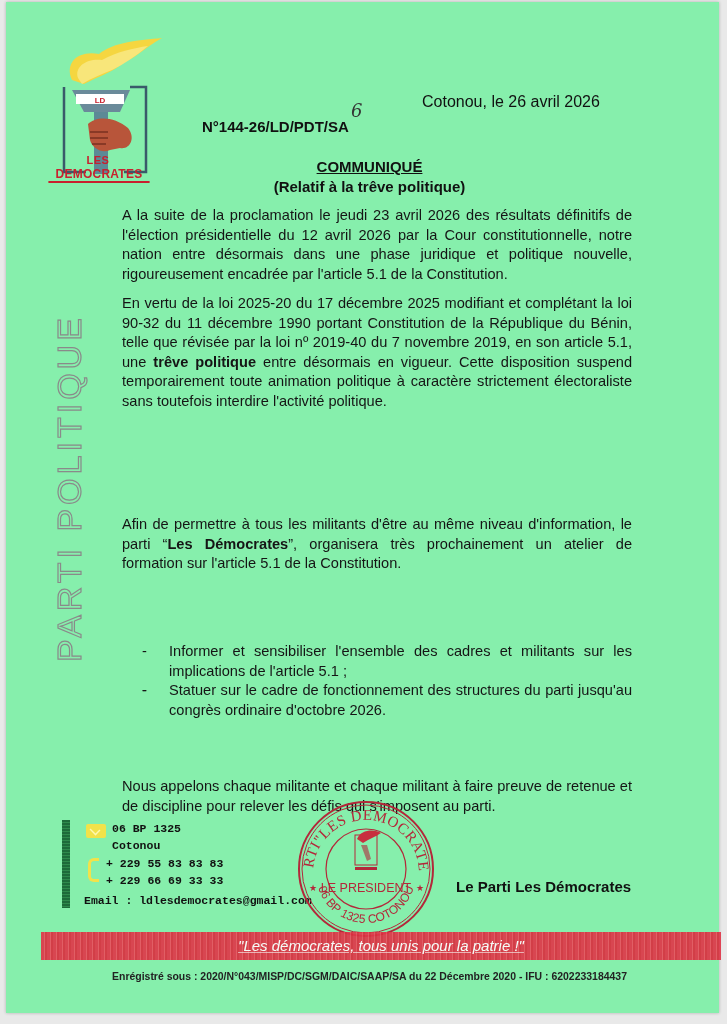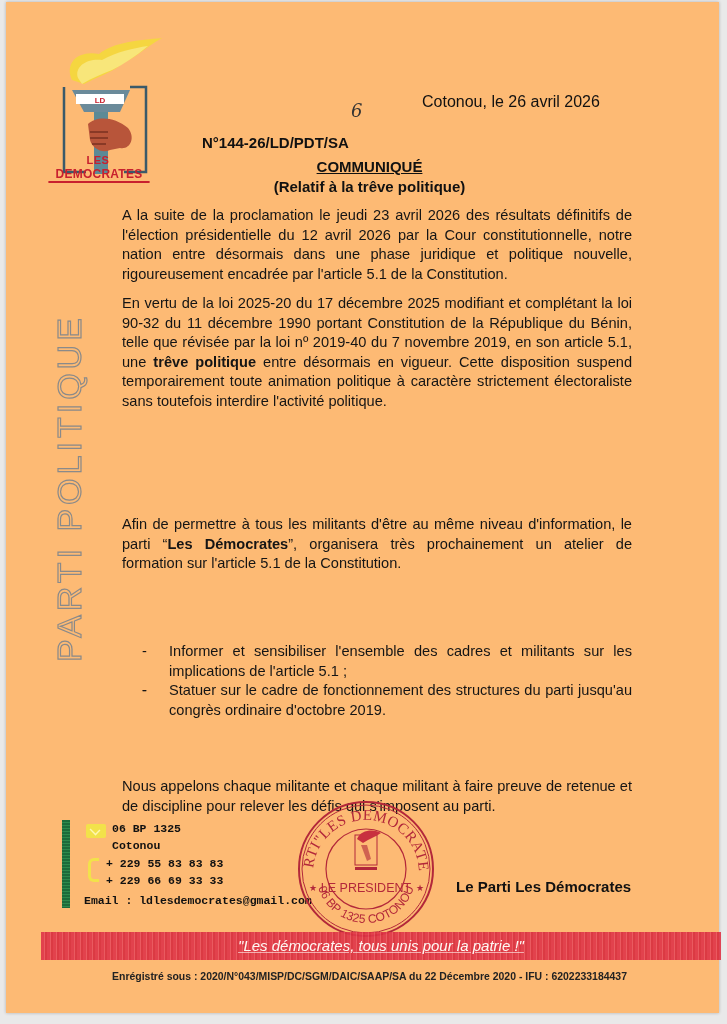--- a/index.html
+++ b/index.html
@@ -12,7 +12,7 @@
     }
     .page {
       position: absolute; left: 6px; top: 2px; width: 713px; height: 1011px;
-      background: #fdba74;
+      background: #86efac;
       box-shadow: 0 0 3px rgba(0,0,0,0.25);
     }
     .logo {

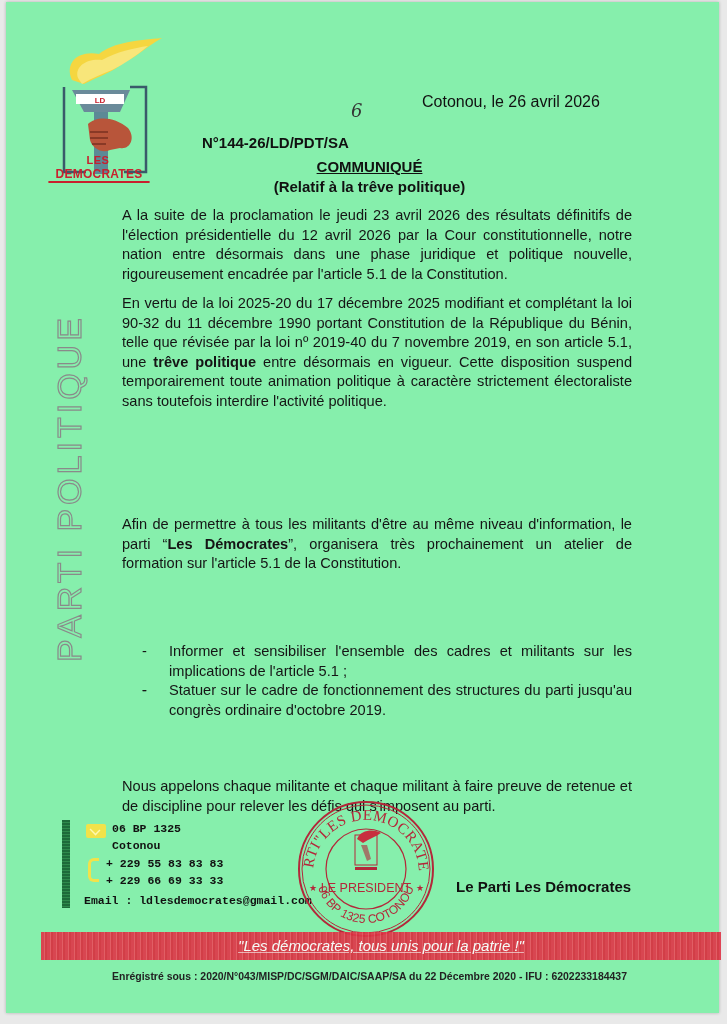--- a/index.html
+++ b/index.html
@@ -40,7 +40,7 @@
       white-space: nowrap;
     }
     .ref {
-      position: absolute; left: 196px; top: 132px;
+      position: absolute; left: 196px; top: 116px;
       font-weight: bold; font-size: 15px; color: #111;
     }
     .handwriting {

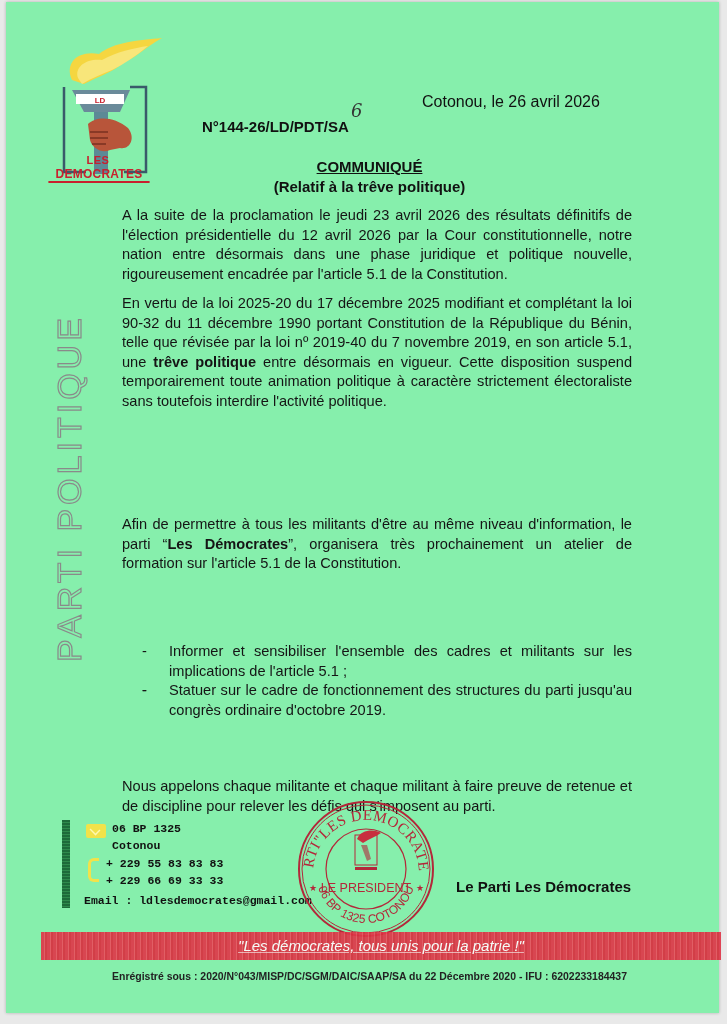--- a/index.html
+++ b/index.html
@@ -184,7 +184,7 @@
     </div>
     <div class="li">
       <span class="dash">-</span>
-      <span>Statuer sur le cadre de fonctionnement des structures du parti jusqu'au congrès ordinaire d'octobre 2019.</span>
+      <span>Statuer sur le cadre de fonctionnement des structures du parti jusqu'au congrès ordinaire d'octobre 2026.</span>
     </div>
   </div>
 

